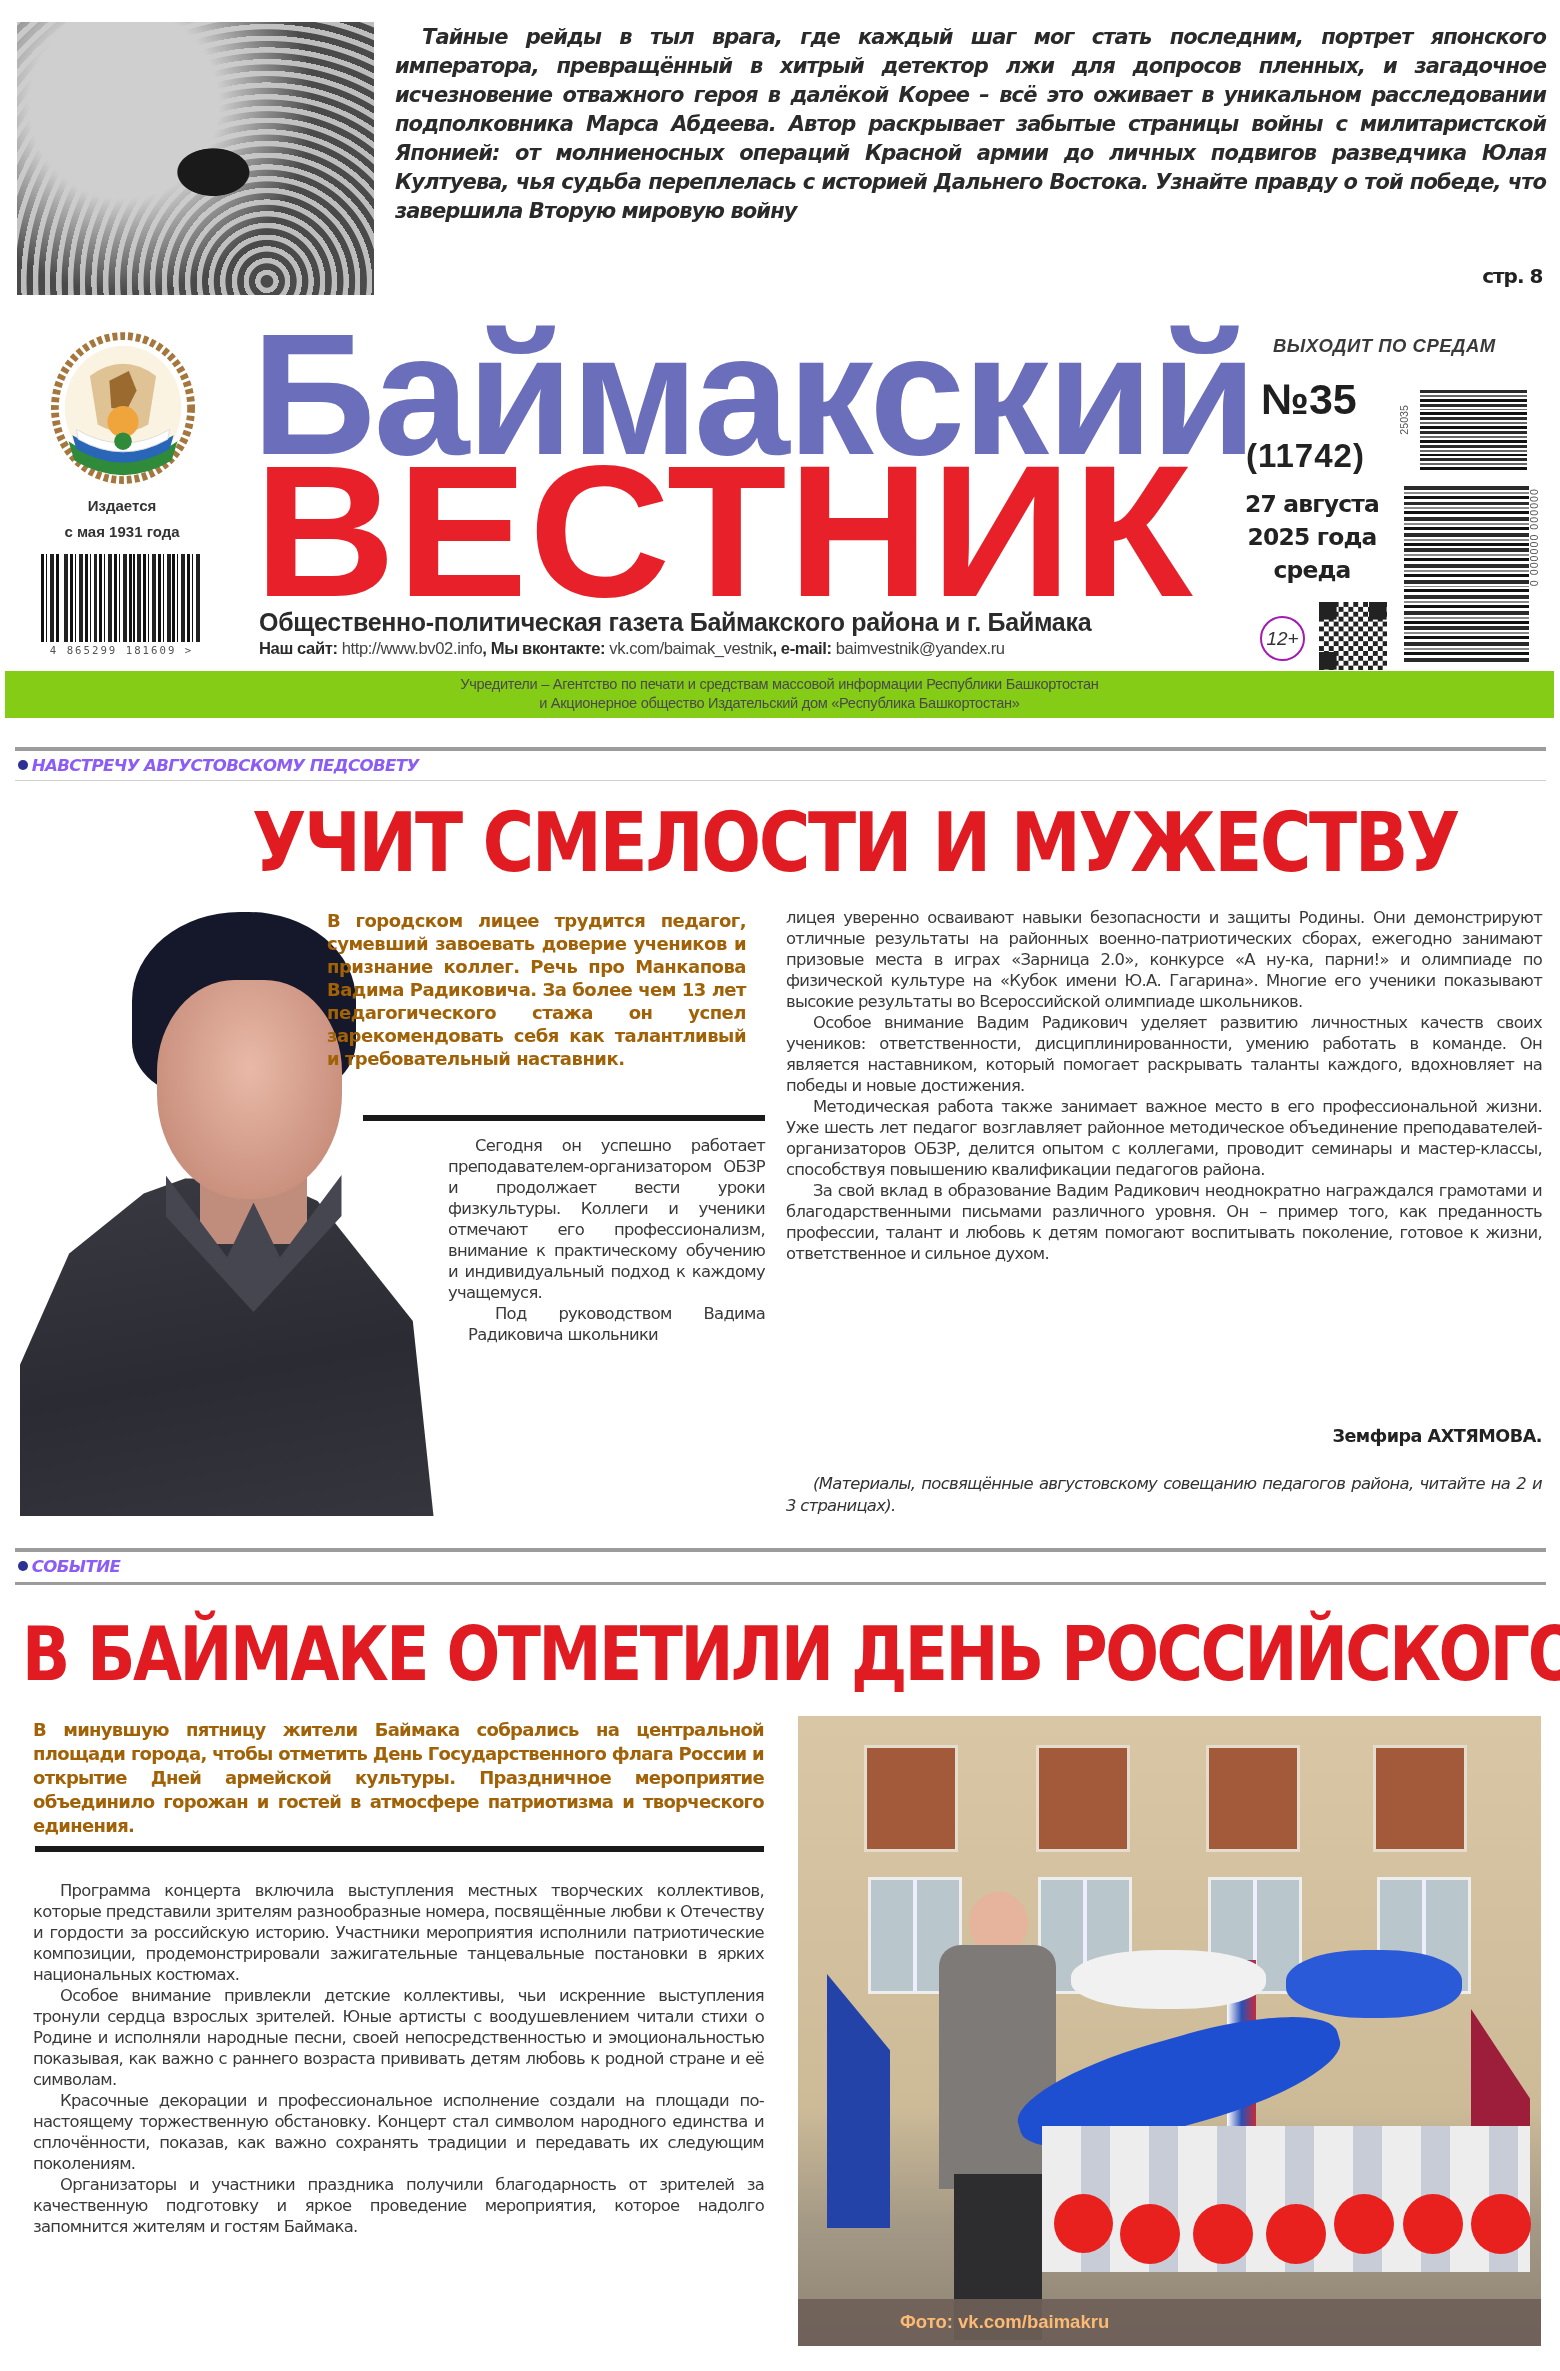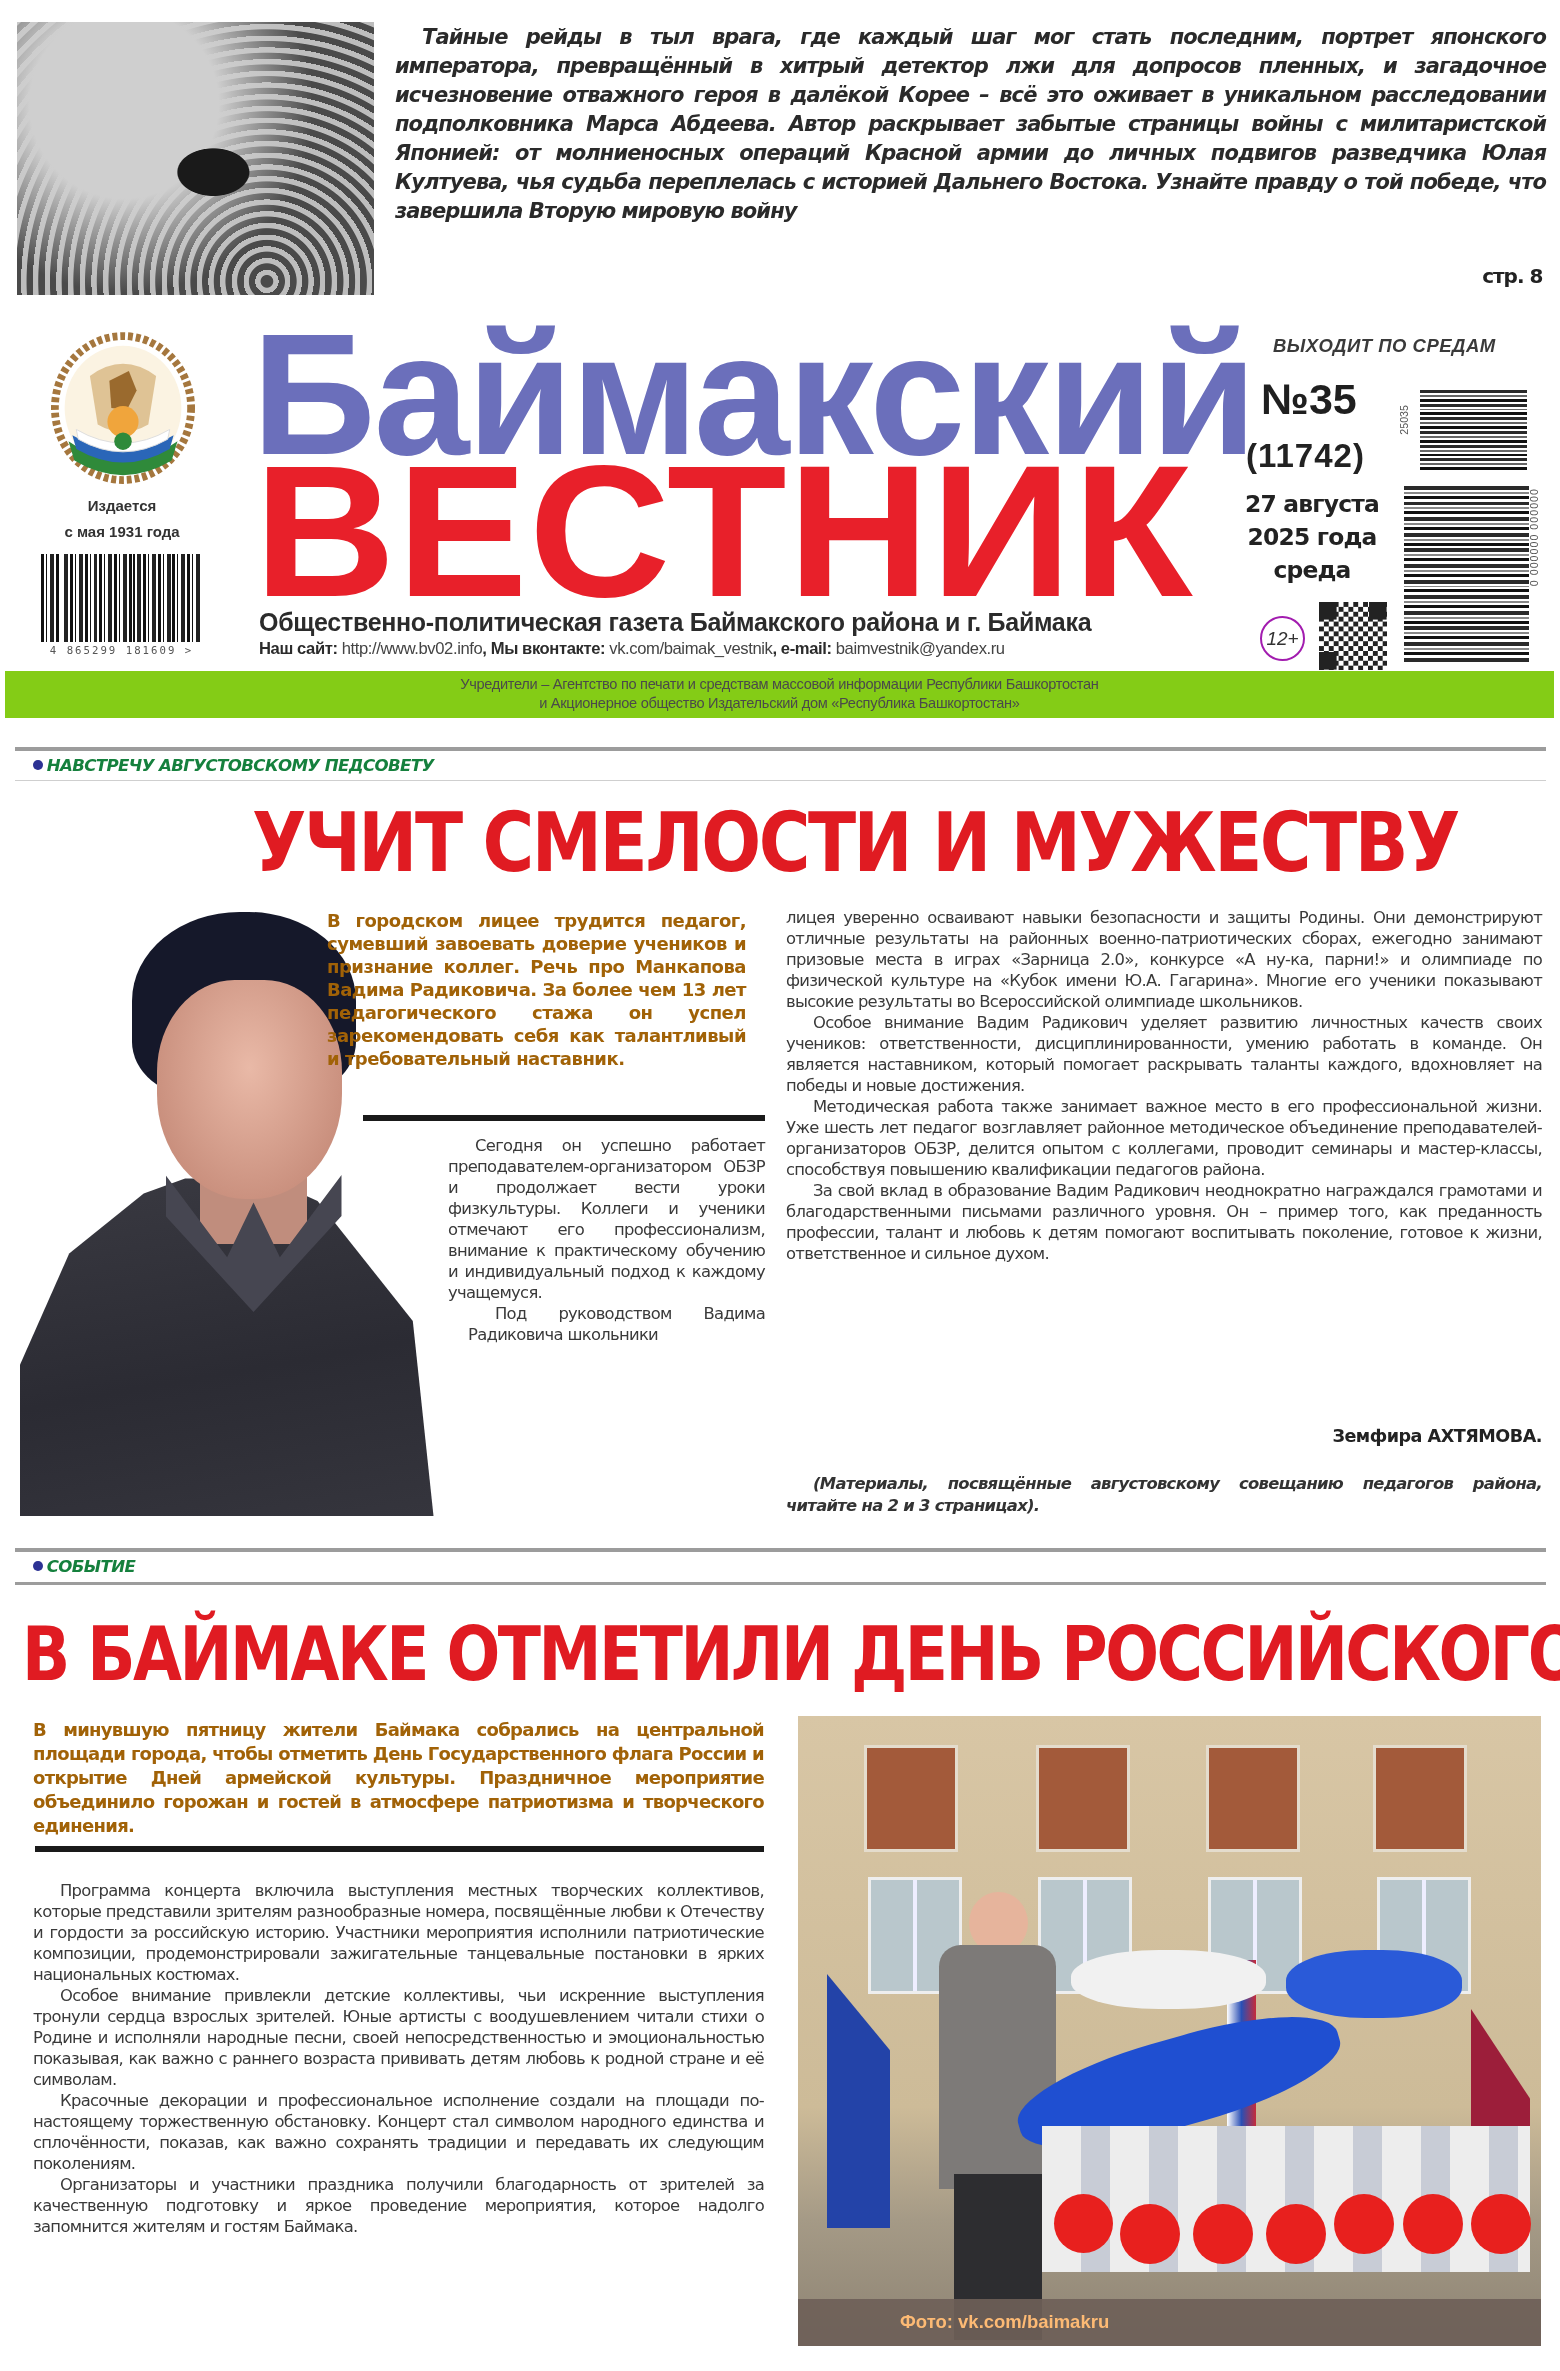--- a/index.html
+++ b/index.html
@@ -77,8 +77,8 @@
   
   .rule { left: 14.6px; width: 1531px; height: 3.9px; background: #9c9c9c; }
   .section-label {
-    left: 33px; font-family: "DejaVu Sans", sans-serif; font-weight: bold; font-style: italic;
-    font-size: 16.6px; color: #15803d; letter-spacing: -0.6px; white-space: nowrap;
+    left: 18px; font-family: "DejaVu Sans", sans-serif; font-weight: bold; font-style: italic;
+    font-size: 16.6px; color: #8b5cf6; letter-spacing: -0.6px; white-space: nowrap;
   }
   .section-label .dot { display: inline-block; width: 9.8px; height: 9.8px; background: #2c3294; border-radius: 50%; margin-right: 3.9px; vertical-align: 1px; }
   .thin-rule { left: 14.6px; width: 1531px; height: 1px; background: #cfcfcf; }

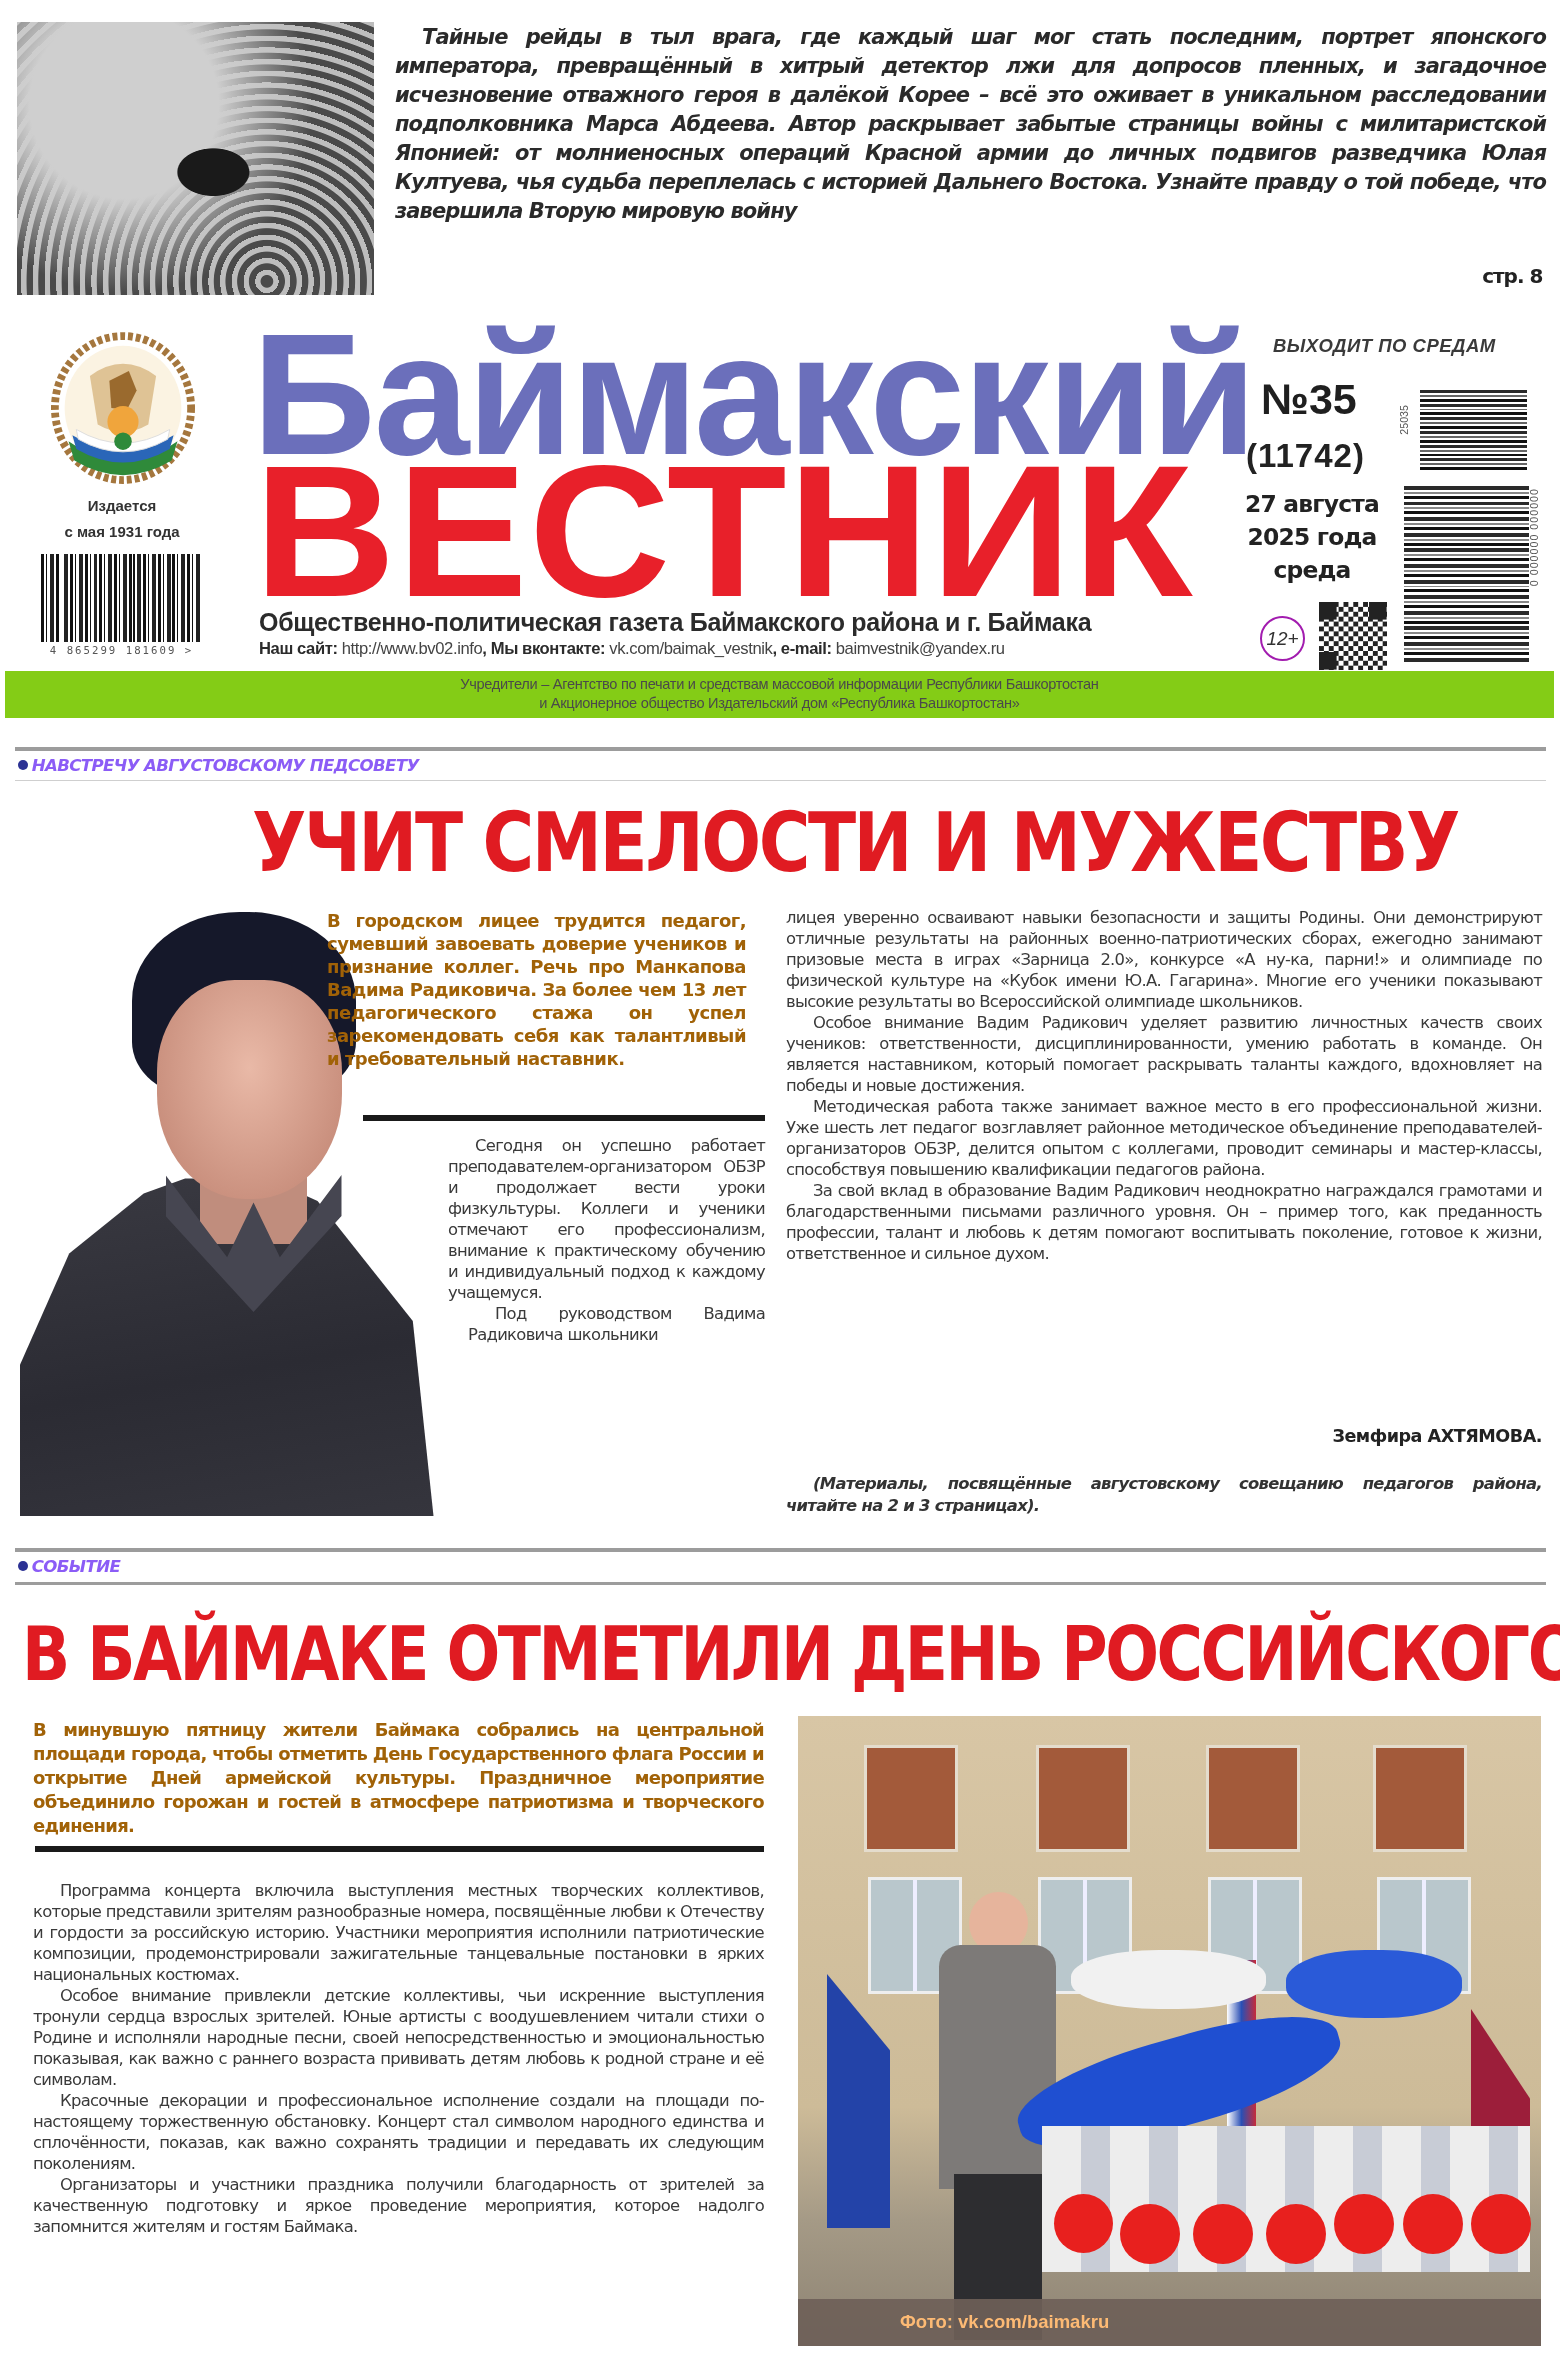--- a/index.html
+++ b/index.html
@@ -110,7 +110,7 @@
   .body-text p { text-indent: 27px; }
   .lead-rule { height: 5.9px; background: #1a1a1a; }
   .byline { font-family: "DejaVu Sans", sans-serif; font-weight: bold; font-size: 17.6px; color: #222; text-align: right; letter-spacing: -0.5px; }
-  .footnote { font-family: "DejaVu Sans", sans-serif; font-weight: bold; font-style: italic; font-size: 16.4px; line-height: 21.5px; color: #333; text-indent: 27px; letter-spacing: -0.7px; text-align: justify; }
+  .footnote { font-family: "DejaVu Sans", sans-serif; font-weight: normal; font-style: italic; font-size: 16.4px; line-height: 21.5px; color: #333; text-indent: 27px; letter-spacing: -0.7px; text-align: justify; }
 
   
   .event-photo {

